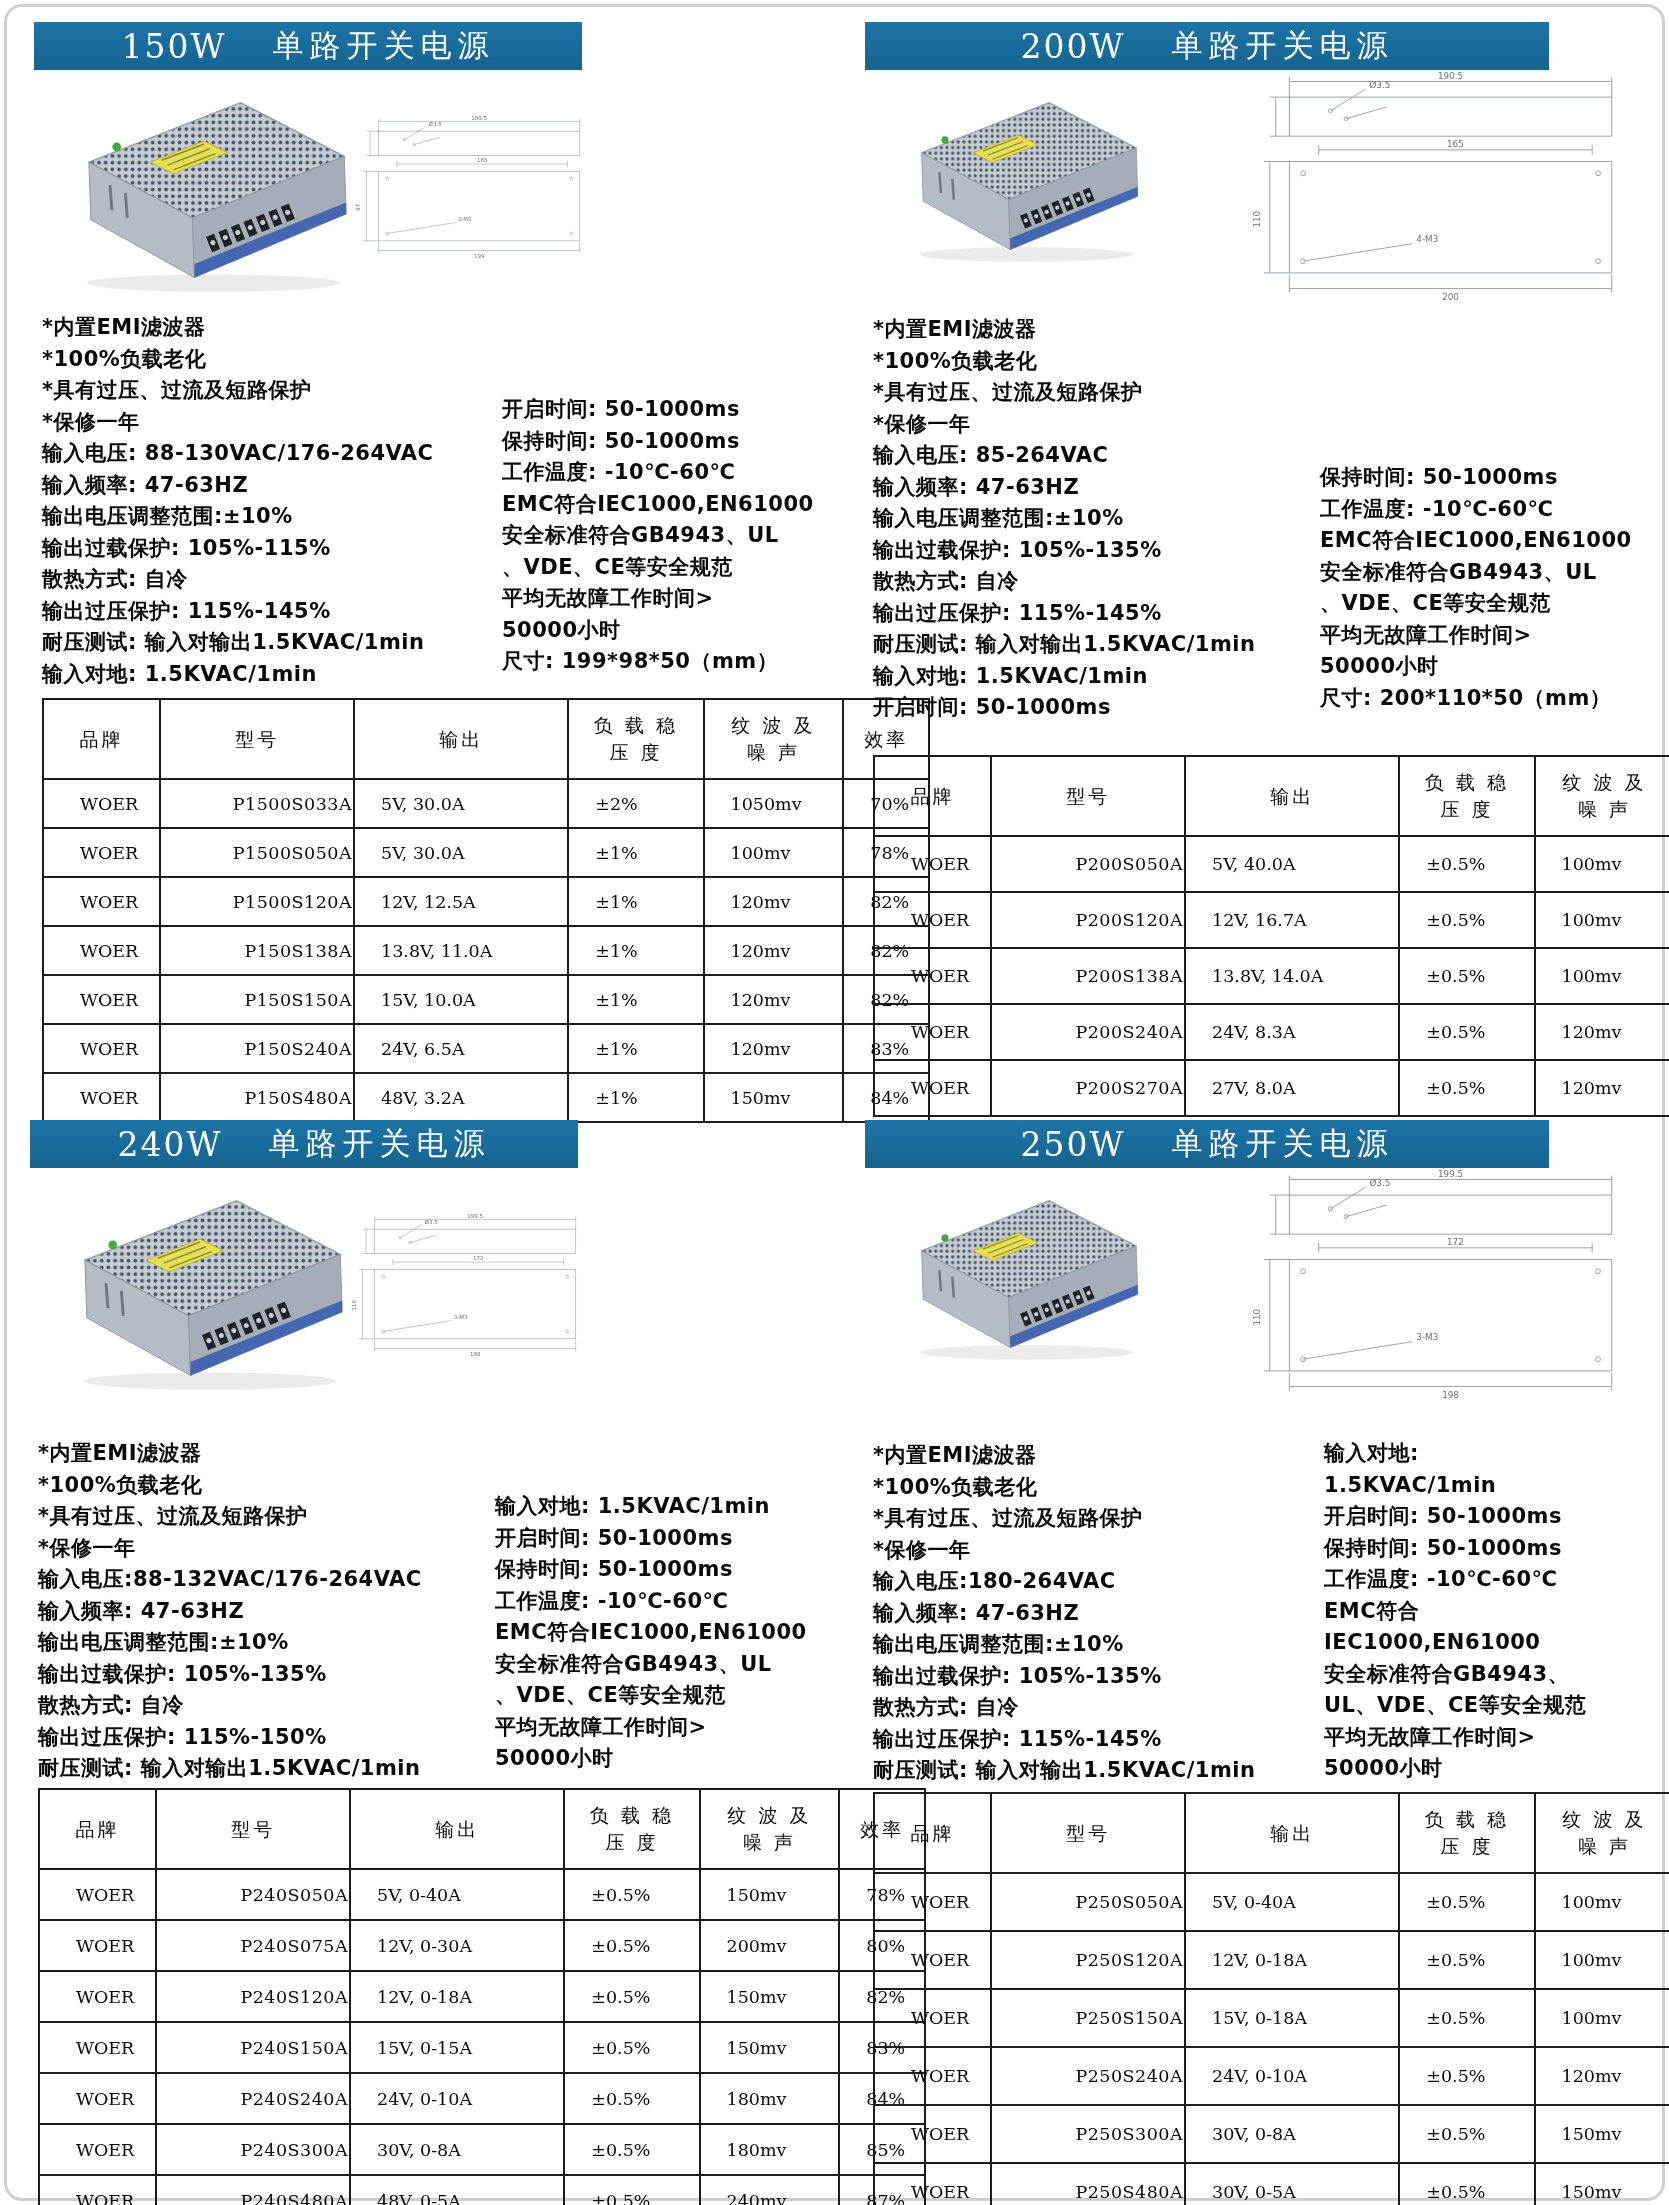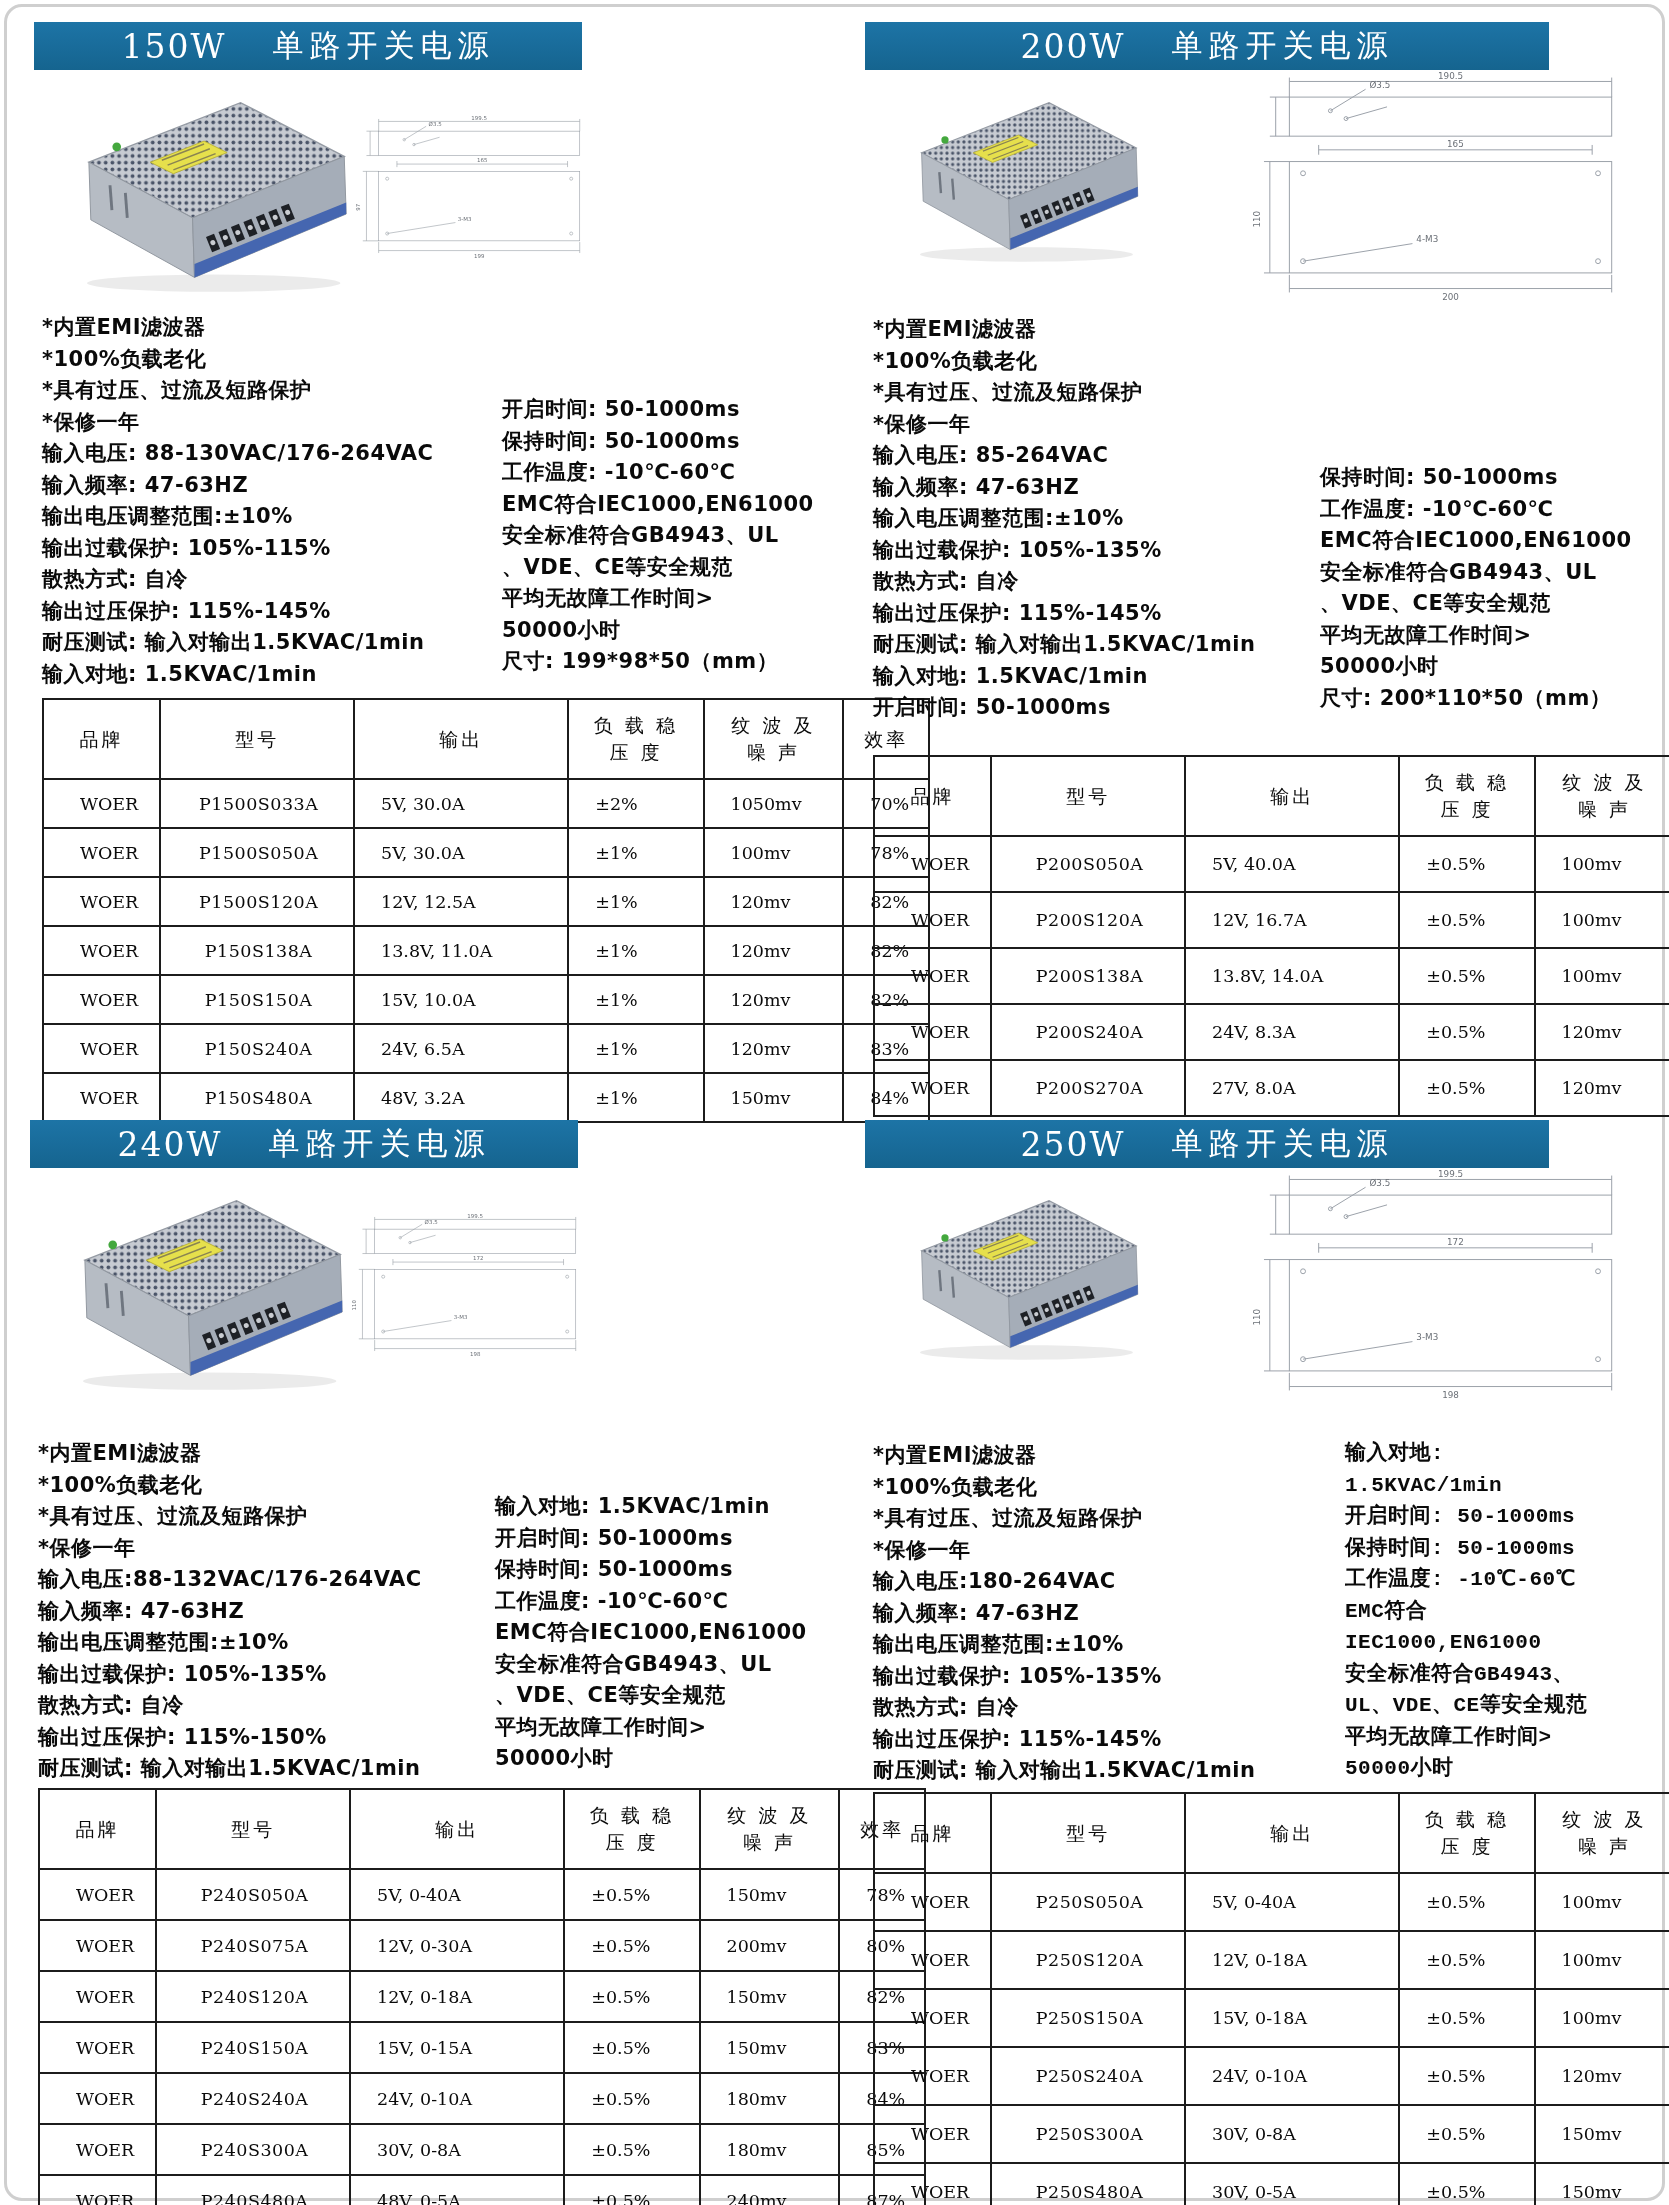--- a/index.html
+++ b/index.html
@@ -60,7 +60,7 @@
   }
   .spec-table td{font-size:17.5px;padding-left:26px;text-align:left;}
   .spec-table td:nth-child(1){text-align:center;padding-left:16px;}
-  .spec-table td:nth-child(2){text-align:center;padding-left:4px;letter-spacing:.5px;}
+  .spec-table td:nth-child(2){text-align:right;padding-left:4px;letter-spacing:.5px;}
   .sec-0 .spec-table td{height:45px;}
   .sec-1 .spec-table td{height:52px;}
   .sec-2 .spec-table td{height:47px;}

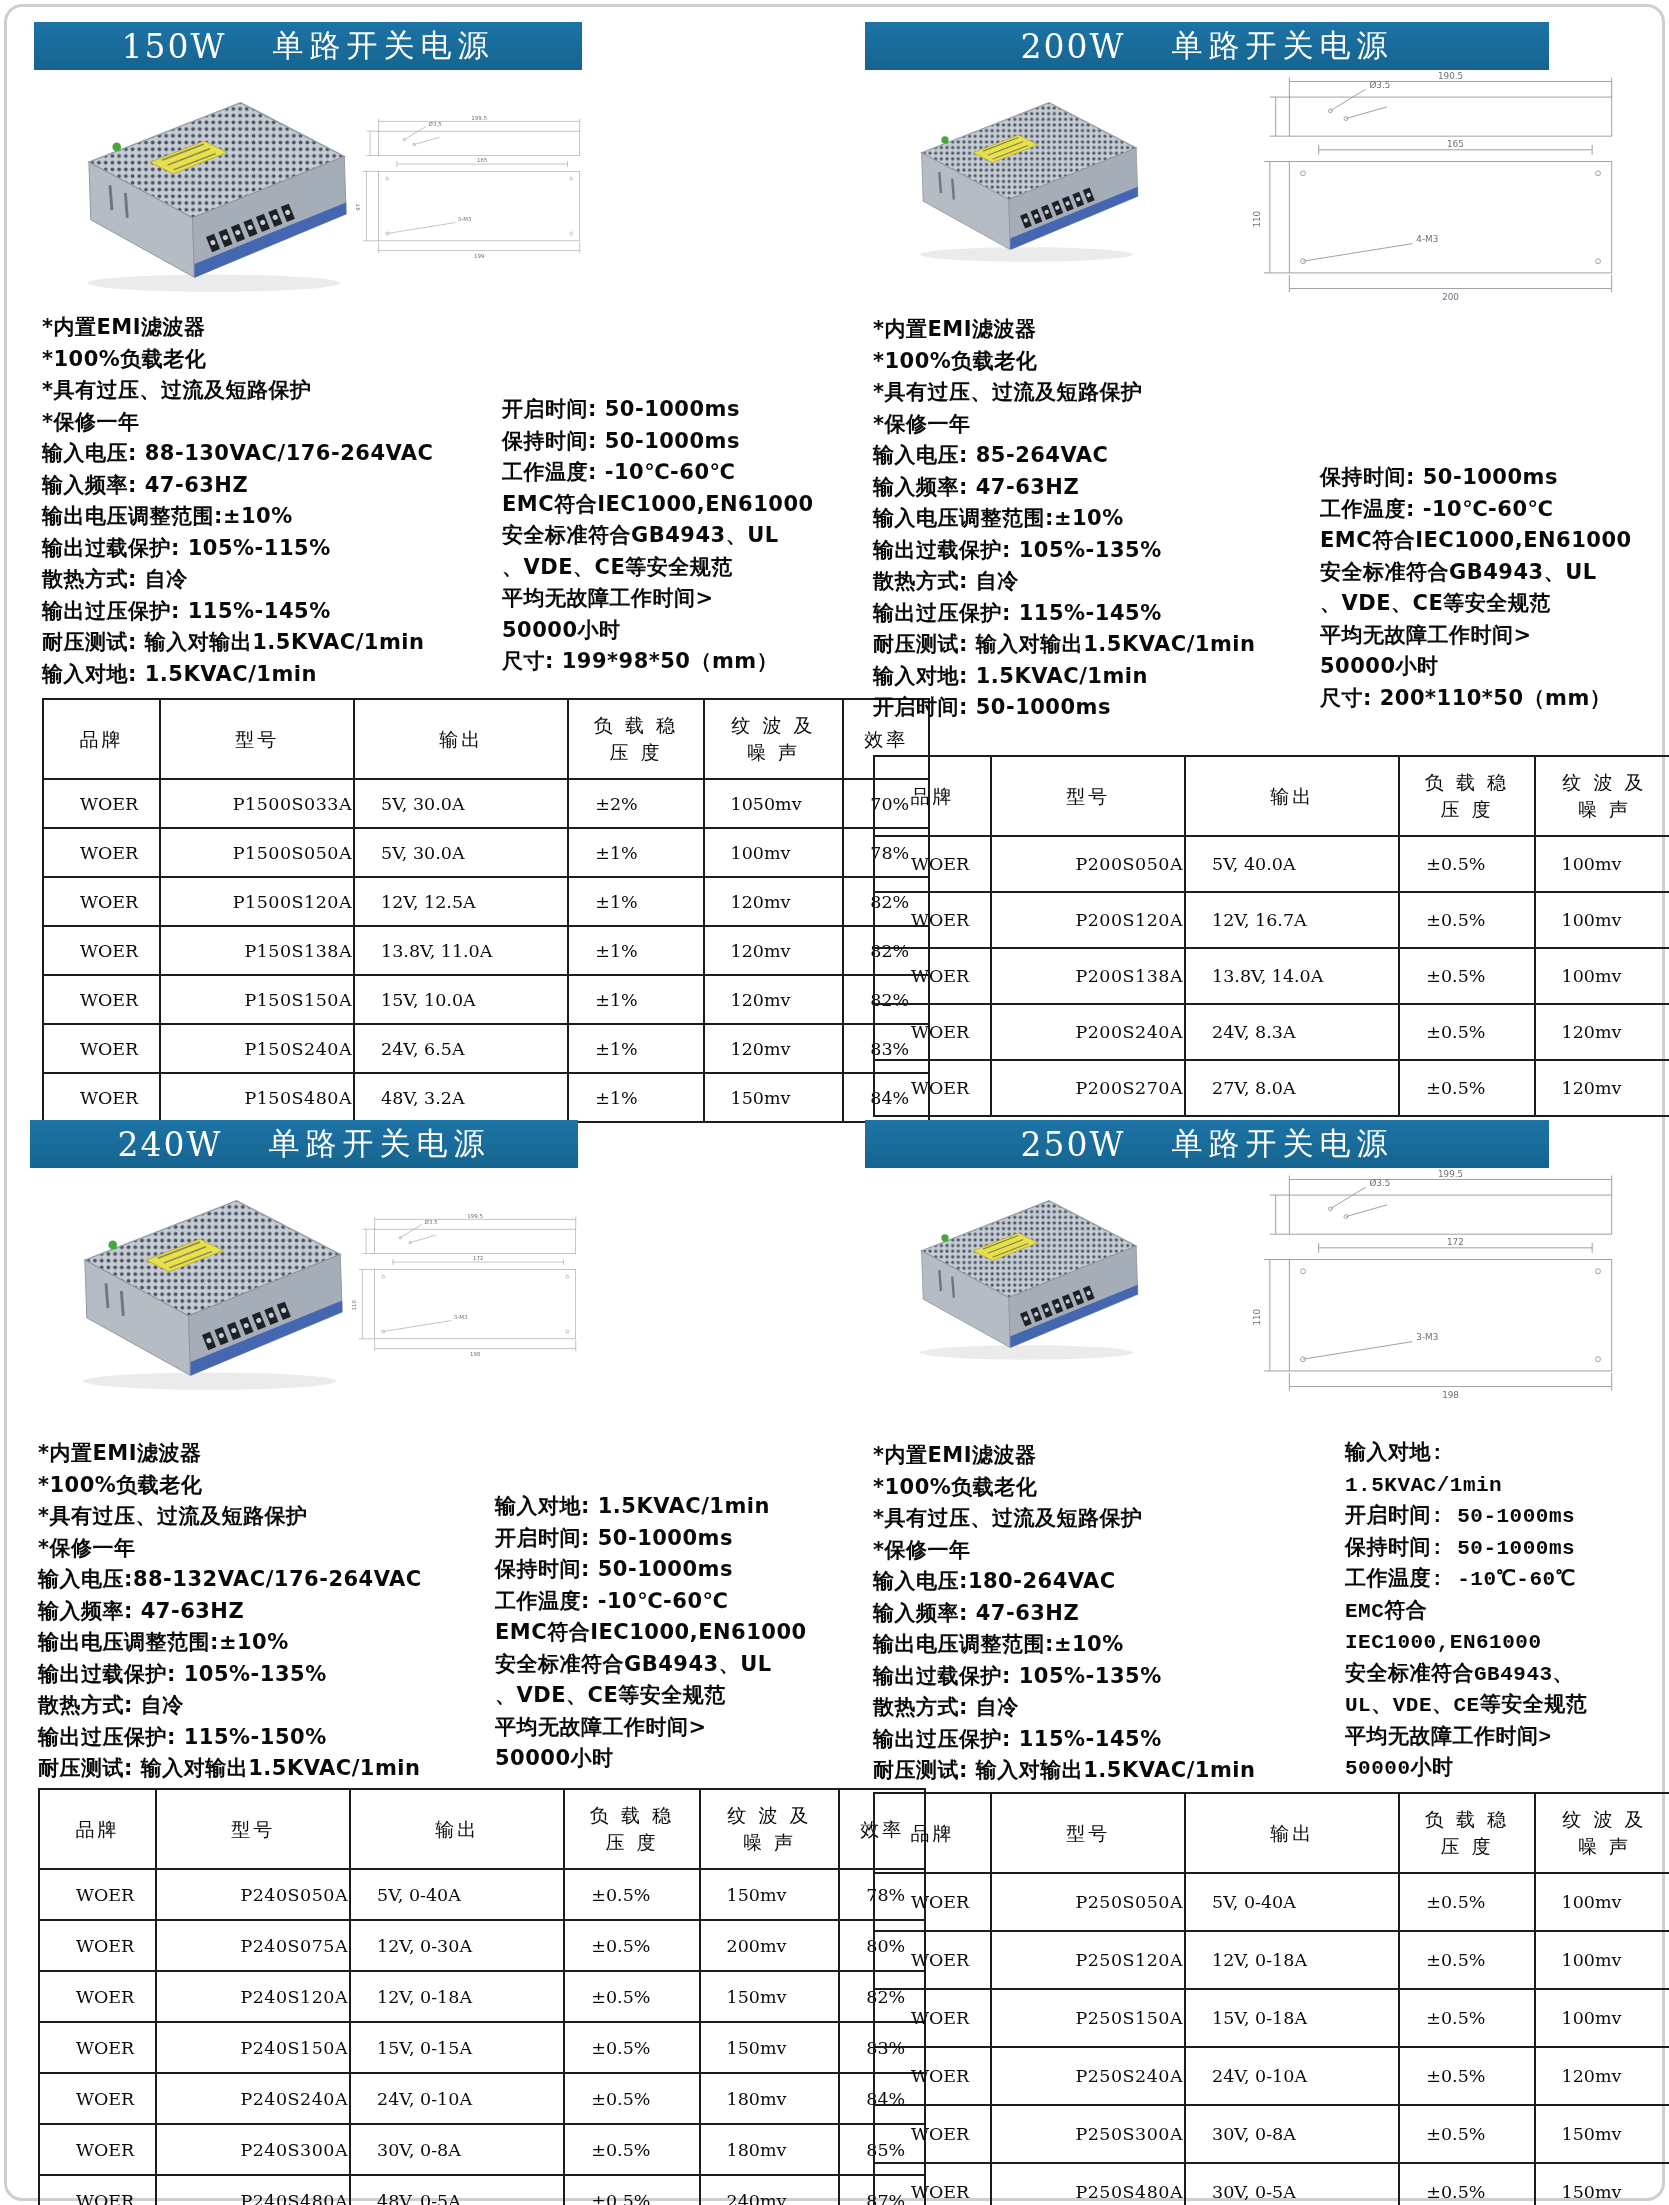--- a/index.html
+++ b/index.html
@@ -43,7 +43,7 @@
   .sec-0 .col-right{left:468px;top:372px;}
   .sec-1 .col-right{left:455px;top:440px;}
   .sec-2 .col-right{left:465px;top:371px;}
-  .sec-3 .col-right{left:480px;top:318px;font-family:Liberation Mono, monospace;}
+  .sec-3 .col-right{left:459px;top:318px;}
 
   table.spec-table{
     position:absolute;left:8px;width:888px;border-collapse:collapse;

